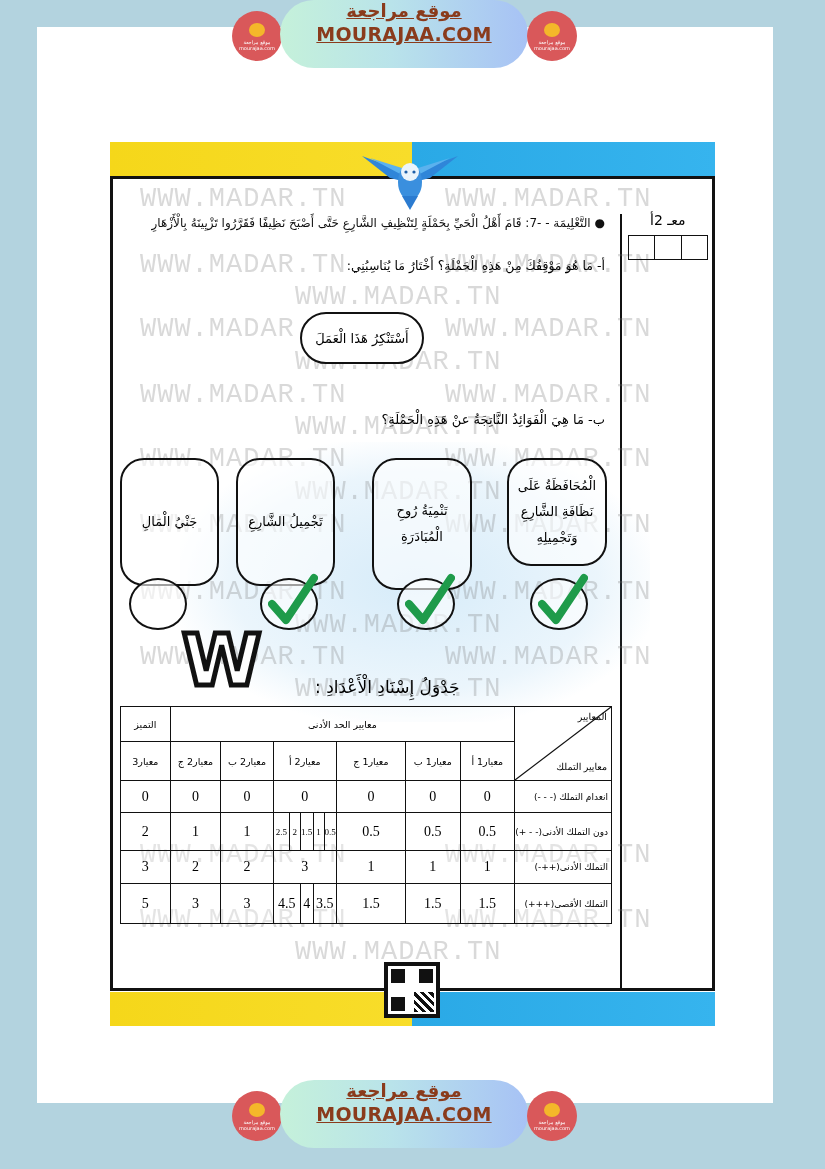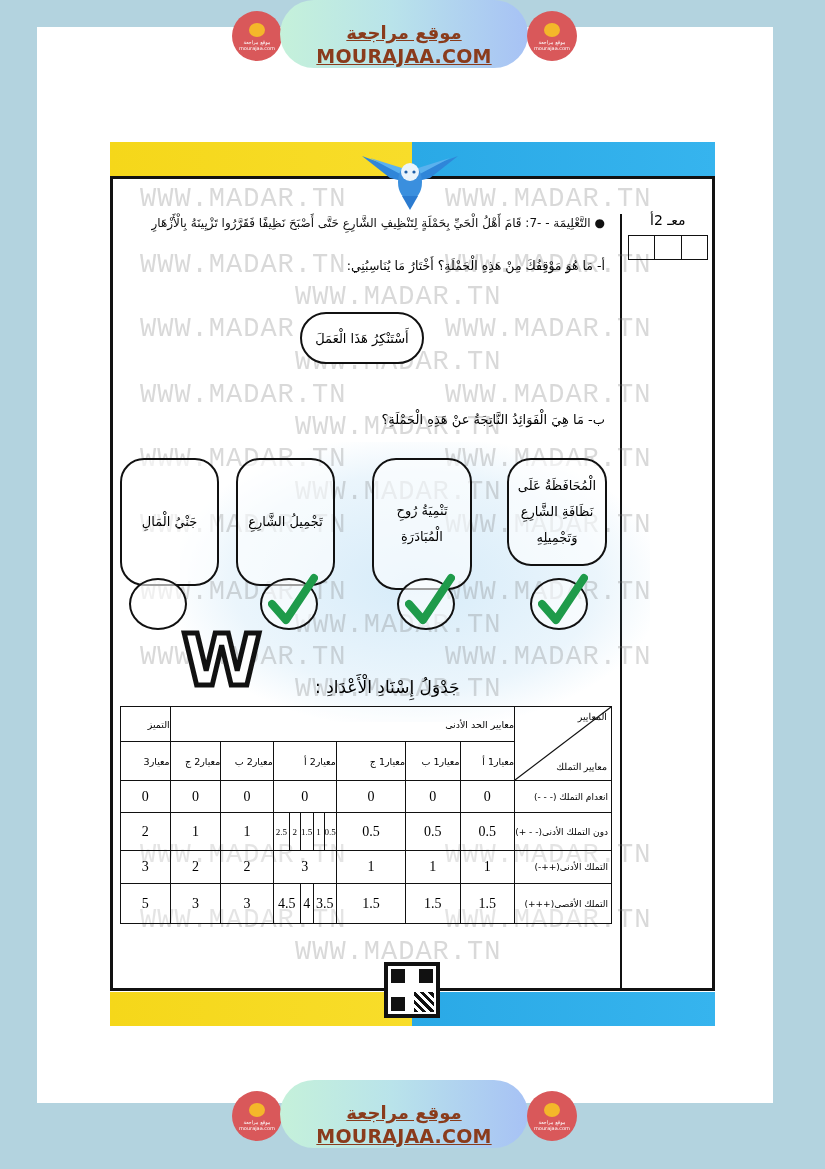--- a/index.html
+++ b/index.html
@@ -25,7 +25,7 @@
     background: linear-gradient(90deg, #c5f1da 0%, #b9e3ea 45%, #a7c2f5 100%);
     text-align: center; color: #8a3b1c; font-weight: bold;
   }
-  .pill .ar { display: block; font-size: 18px; line-height: 22px; margin-top: 22px; text-decoration: underline; direction: rtl; }
+  .pill .ar { display: block; font-size: 18px; line-height: 22px; margin-top: 0; text-decoration: underline; direction: rtl; }
   .pill .en { display: block; font-size: 19px; line-height: 24px; text-decoration: underline; font-family: "DejaVu Sans", sans-serif; letter-spacing: 0.2px; }
   .badge {
     position: absolute; top: 11px; width: 50px; height: 50px; border-radius: 50%;

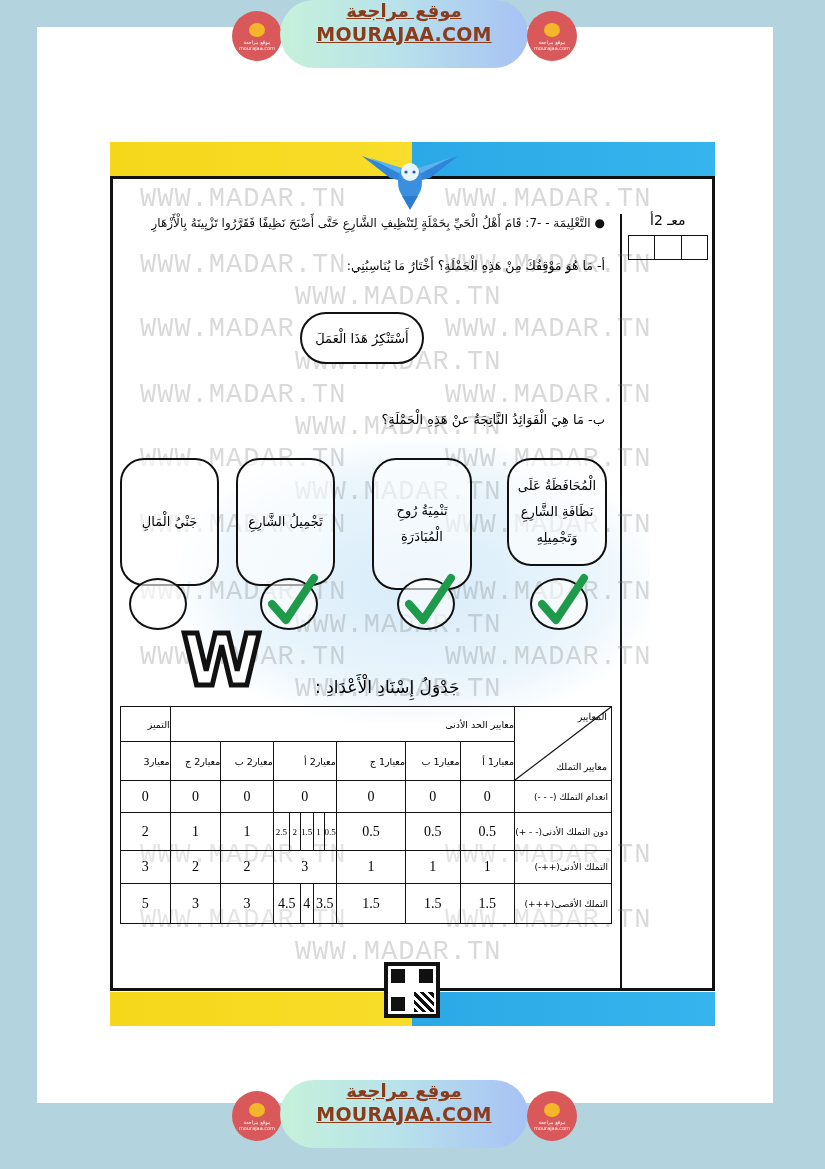--- a/index.html
+++ b/index.html
@@ -90,7 +90,7 @@
     background: rgba(255,255,255,0.3);
   }
   table.grid td { border: 1.5px solid #111; text-align: center; padding: 0; }
-  table.grid td.head { font-size: 9.5px; font-family: "DejaVu Sans", sans-serif; text-align: right; }
+  table.grid td.head { font-size: 9.5px; font-family: "DejaVu Sans", sans-serif; }
   table.grid td.lvl { font-size: 9px; font-family: "DejaVu Sans", sans-serif; text-align: right; padding-right: 3px; white-space: nowrap; }
   table.grid td.num { font-size: 14px; }
   table.grid td.small { font-size: 9px; text-align: center; }

